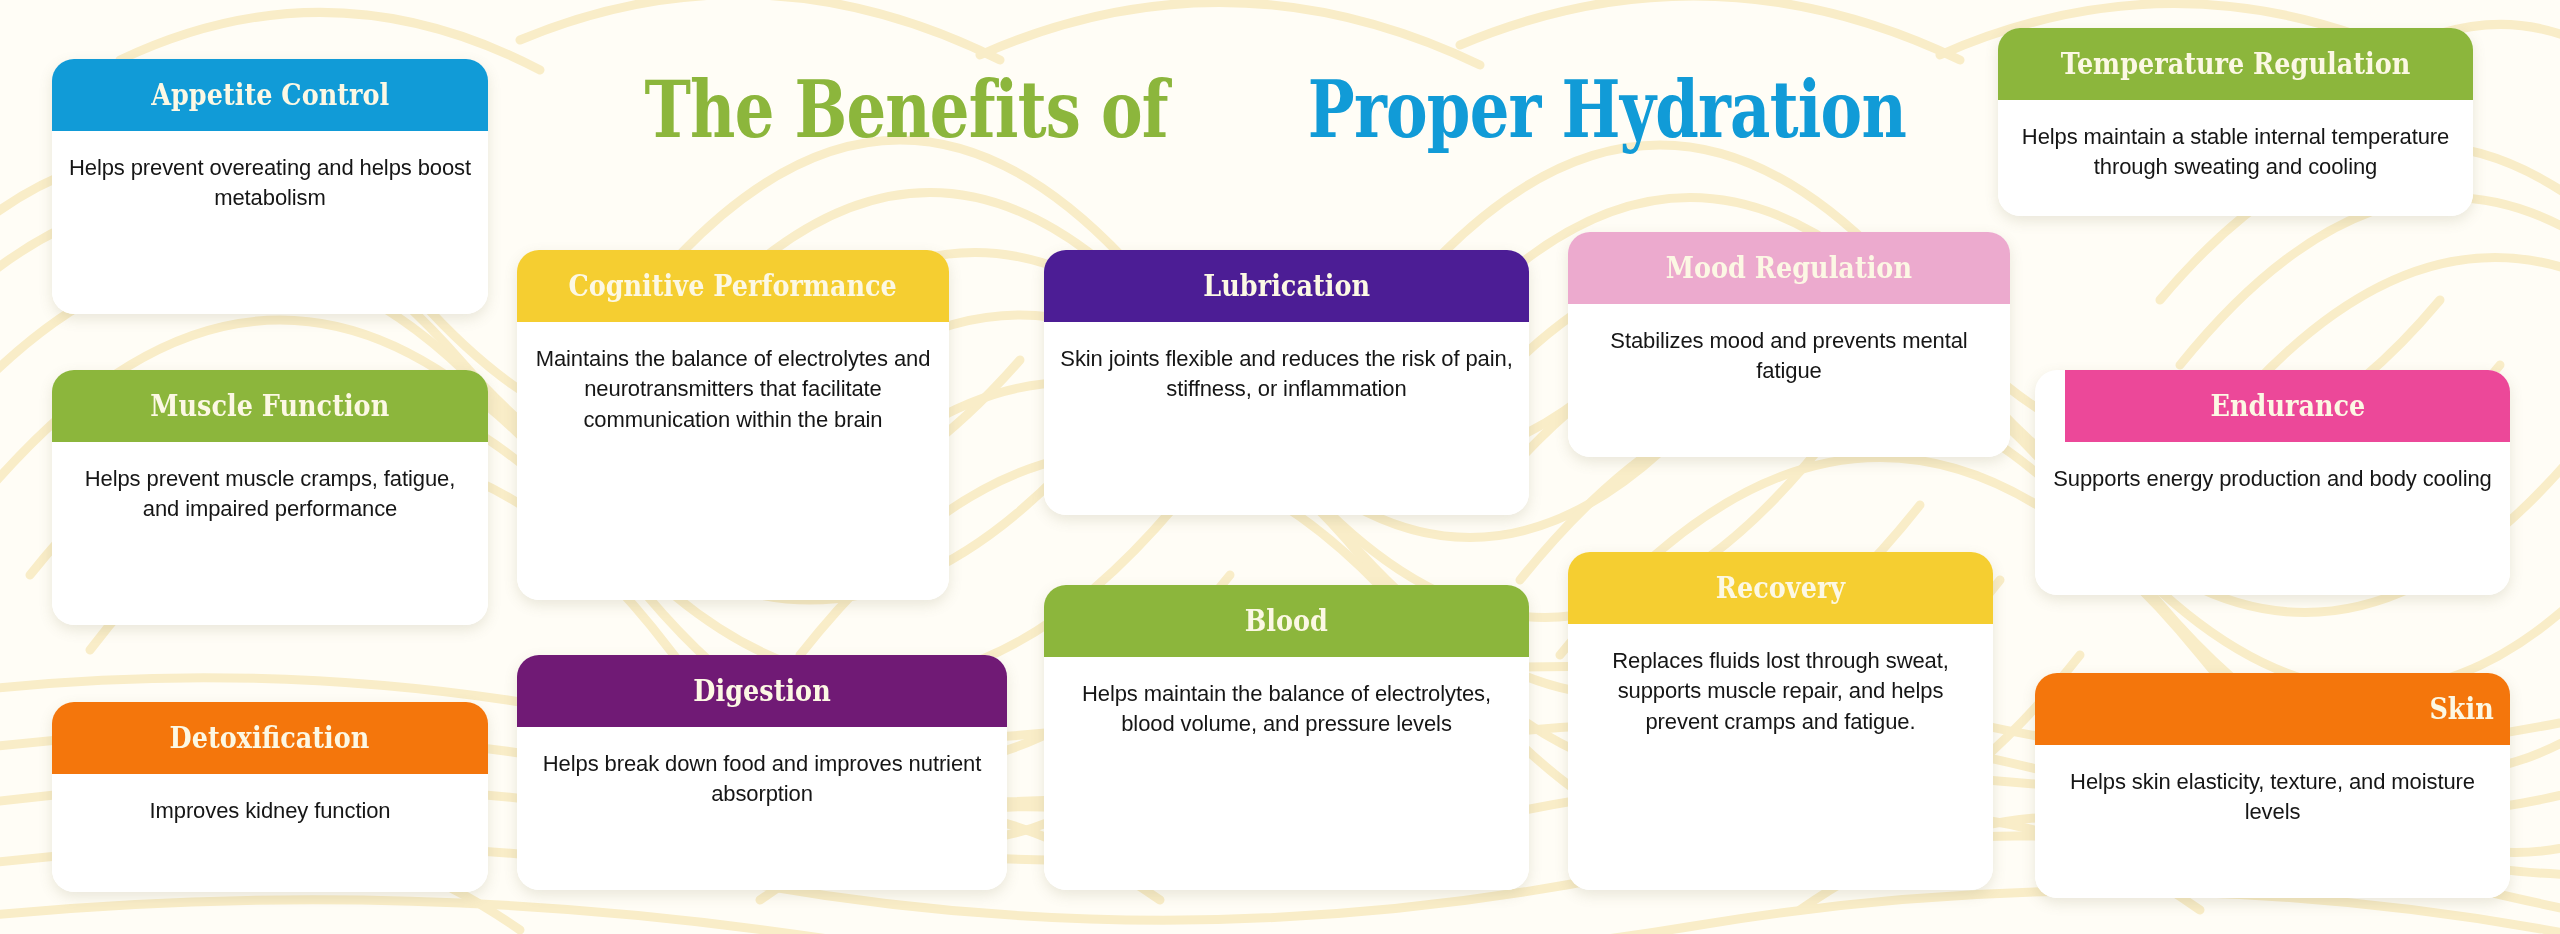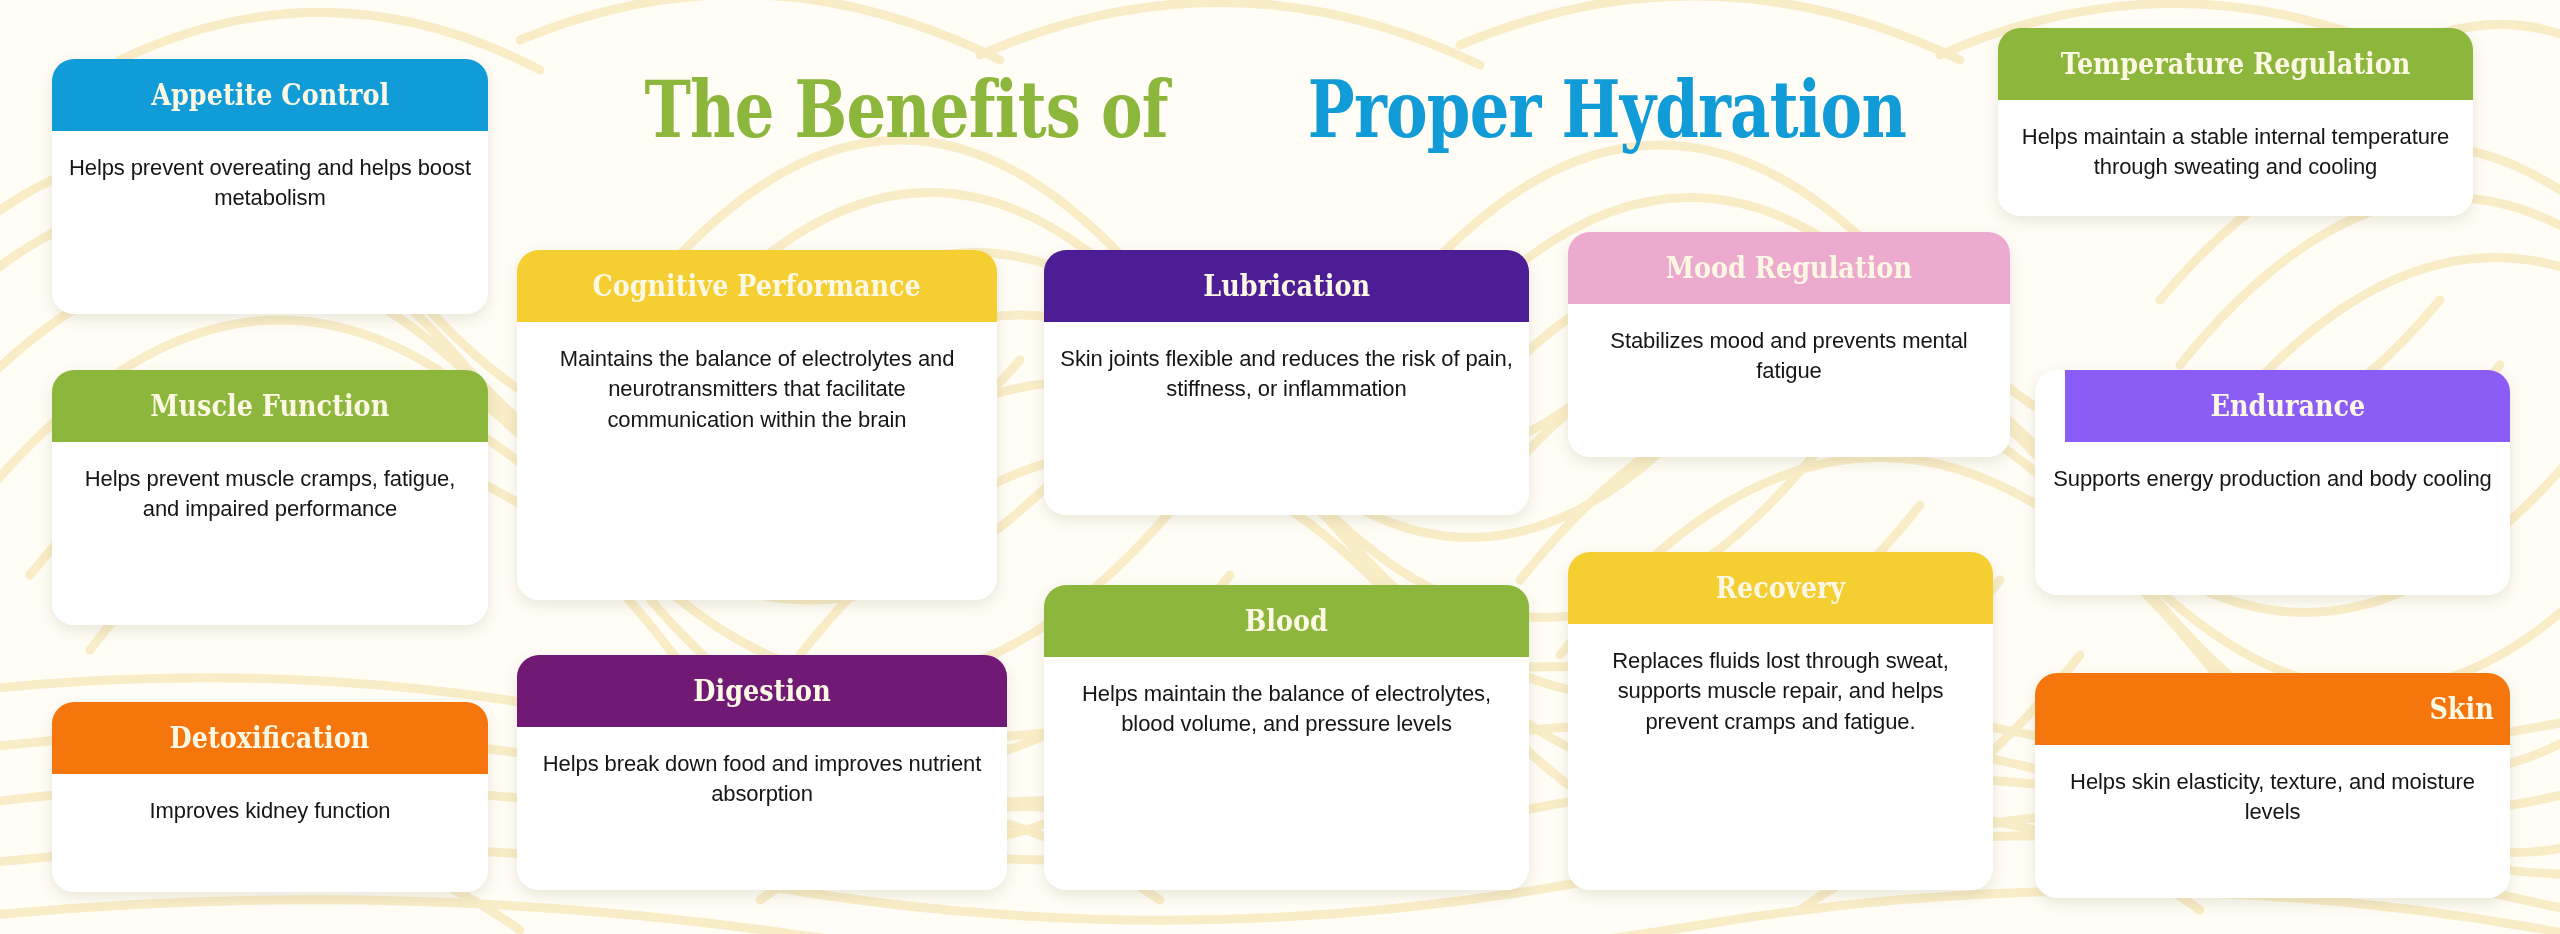--- a/index.html
+++ b/index.html
@@ -177,7 +177,7 @@
           <div class="card-body-text">Improves kidney function</div>
         </div>
       </div>
-      <div class="card" style="left: 517px; top: 250px; width: 480px; height: 350px;">
+      <div class="card" style="left: 517px; top: 250px; width: 432px; height: 350px;">
         <div class="card-head" style="background: rgb(245, 206, 49);">
           <div class="card-head-text">Cognitive Performance</div>
         </div>

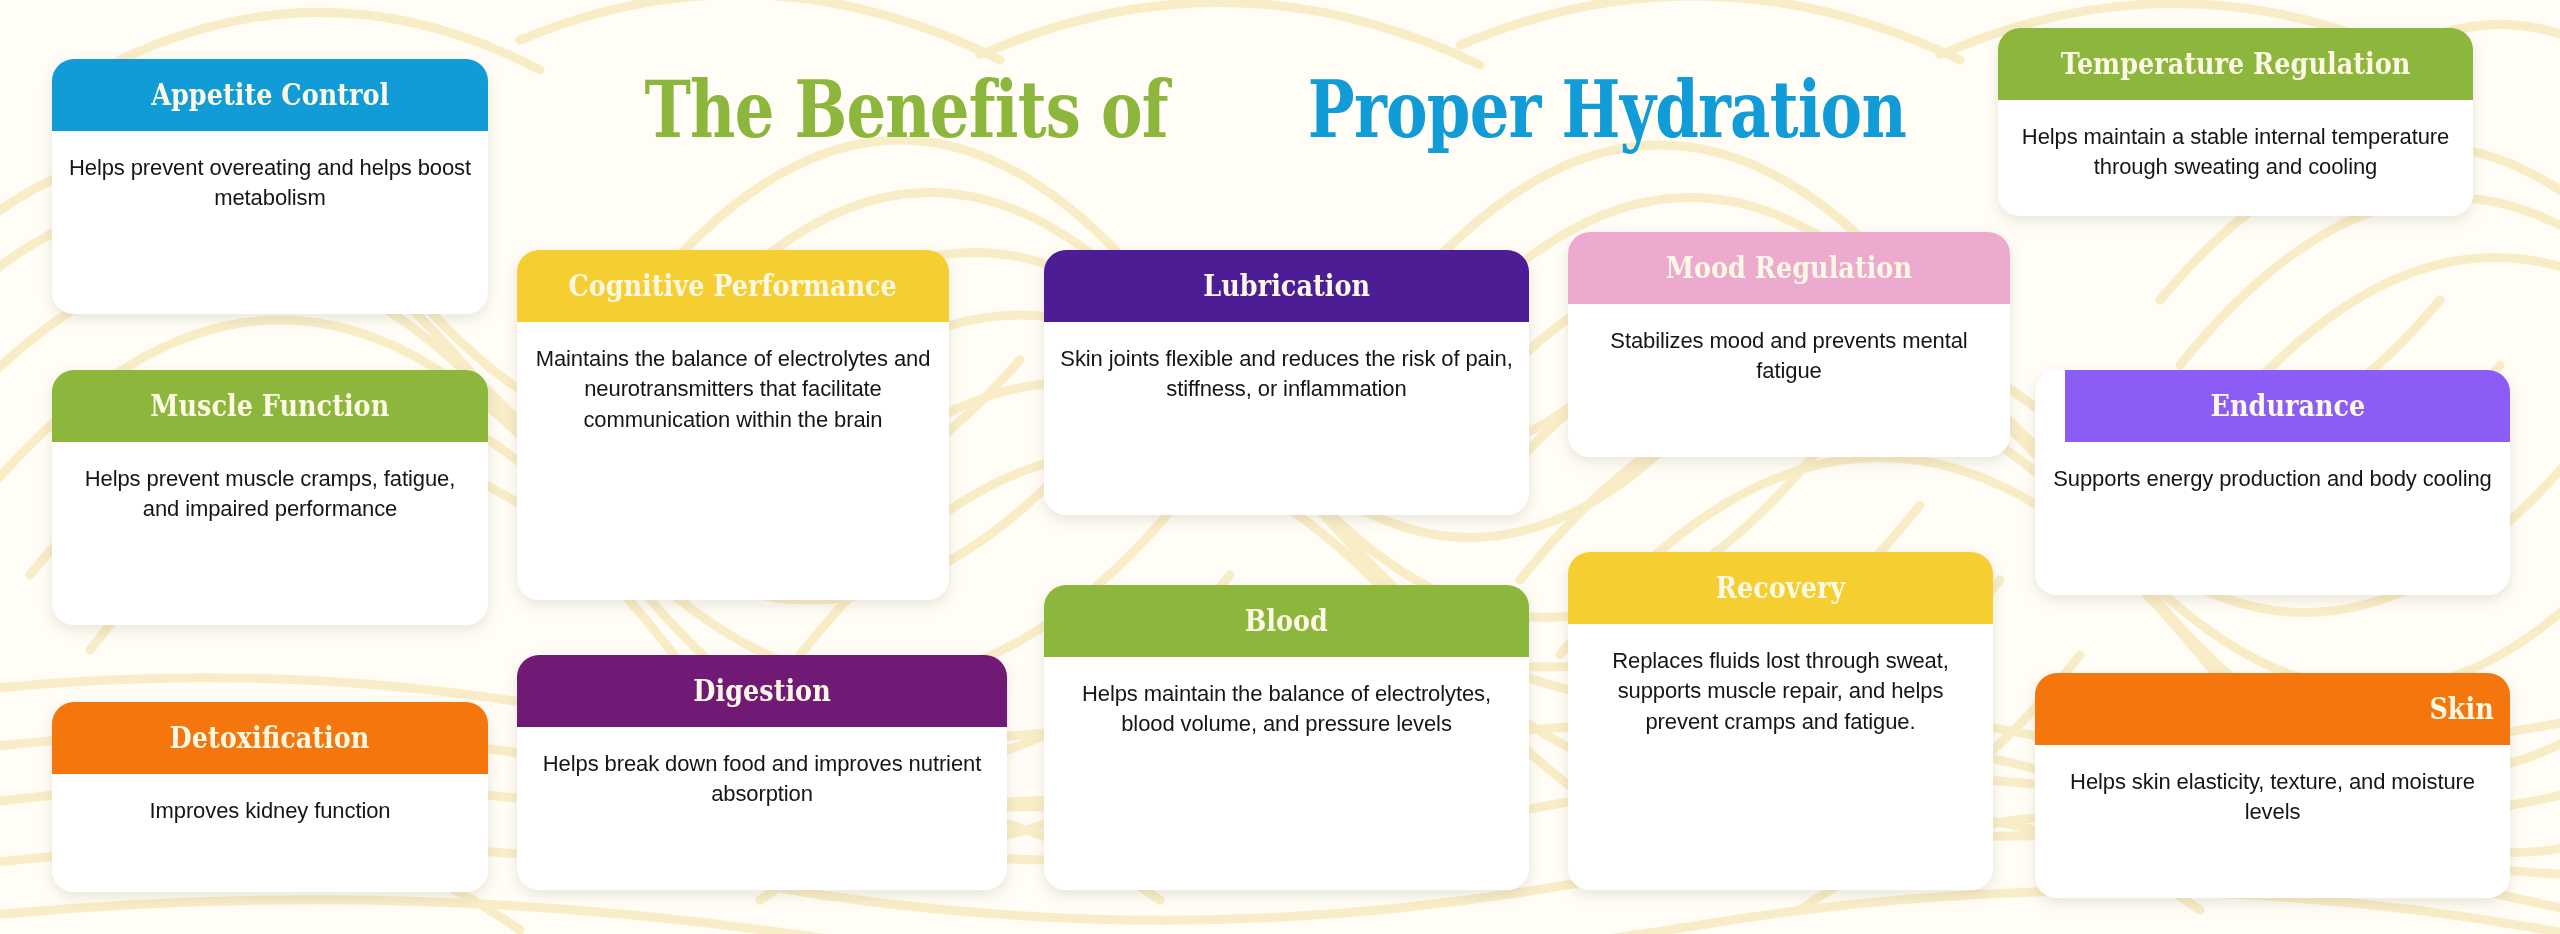--- a/index.html
+++ b/index.html
@@ -234,7 +234,7 @@
         </div>
       </div>
       <div class="card" style="left: 2035px; top: 370px; width: 475px; height: 225px;">
-        <div class="card-head" style="background: #8b5cf6; margin-left: 30px;">
+        <div class="card-head" style="background: #ec4899; margin-left: 30px;">
           <div class="card-head-text">Endurance</div>
         </div>
         <div class="card-body">

